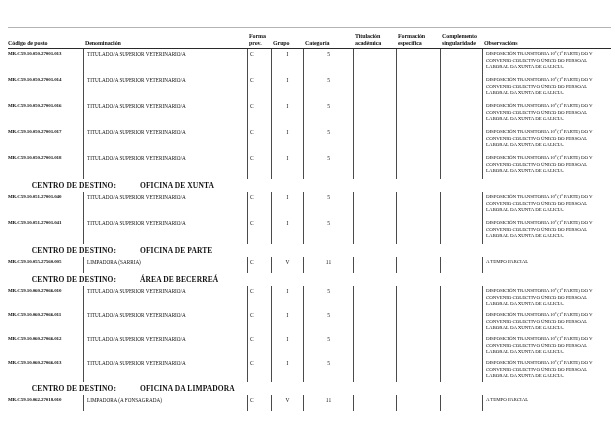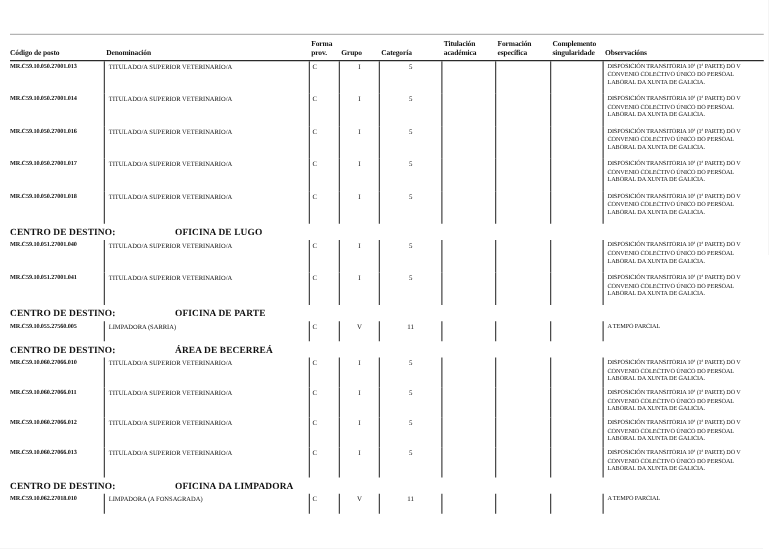--- a/index.html
+++ b/index.html
@@ -44,7 +44,7 @@
   }
   .centro-label{
     font-size:7.5px;font-weight:700;letter-spacing:0.1px;
-    width:132px;flex:0 0 132px;
+    width:132px;flex:0 0 132px;text-align:center;
   }
   .centro-name{font-size:7.5px;font-weight:700;letter-spacing:0.1px;}
   

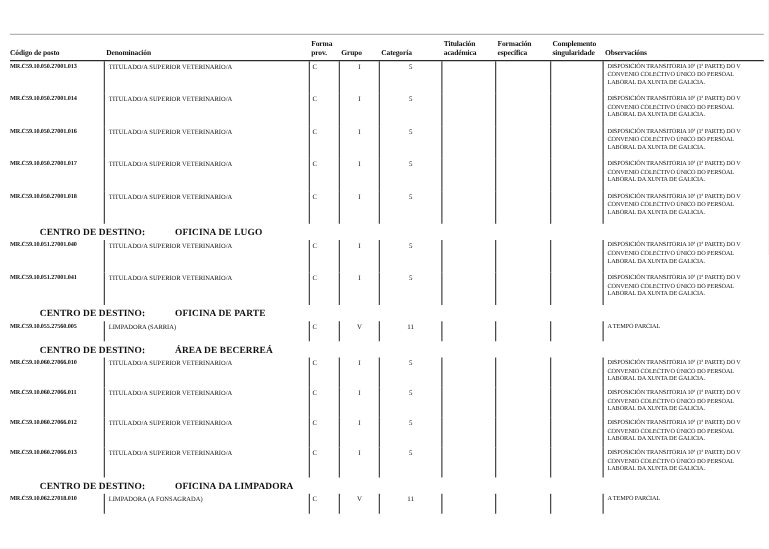--- a/index.html
+++ b/index.html
@@ -133,7 +133,7 @@
       </div>
       <div class="section-header">
         <span class="centro-label">CENTRO DE DESTINO:</span>
-        <span class="centro-name">OFICINA DE LUGO</span>
+        <span class="centro-name">OFICINA DE XUNTA</span>
       </div>
       <div class="grid9 rows" style="grid-auto-rows: minmax(26px, auto);">
         <div class="cell cell-codigo">MR.C59.10.051.27001.040</div>

